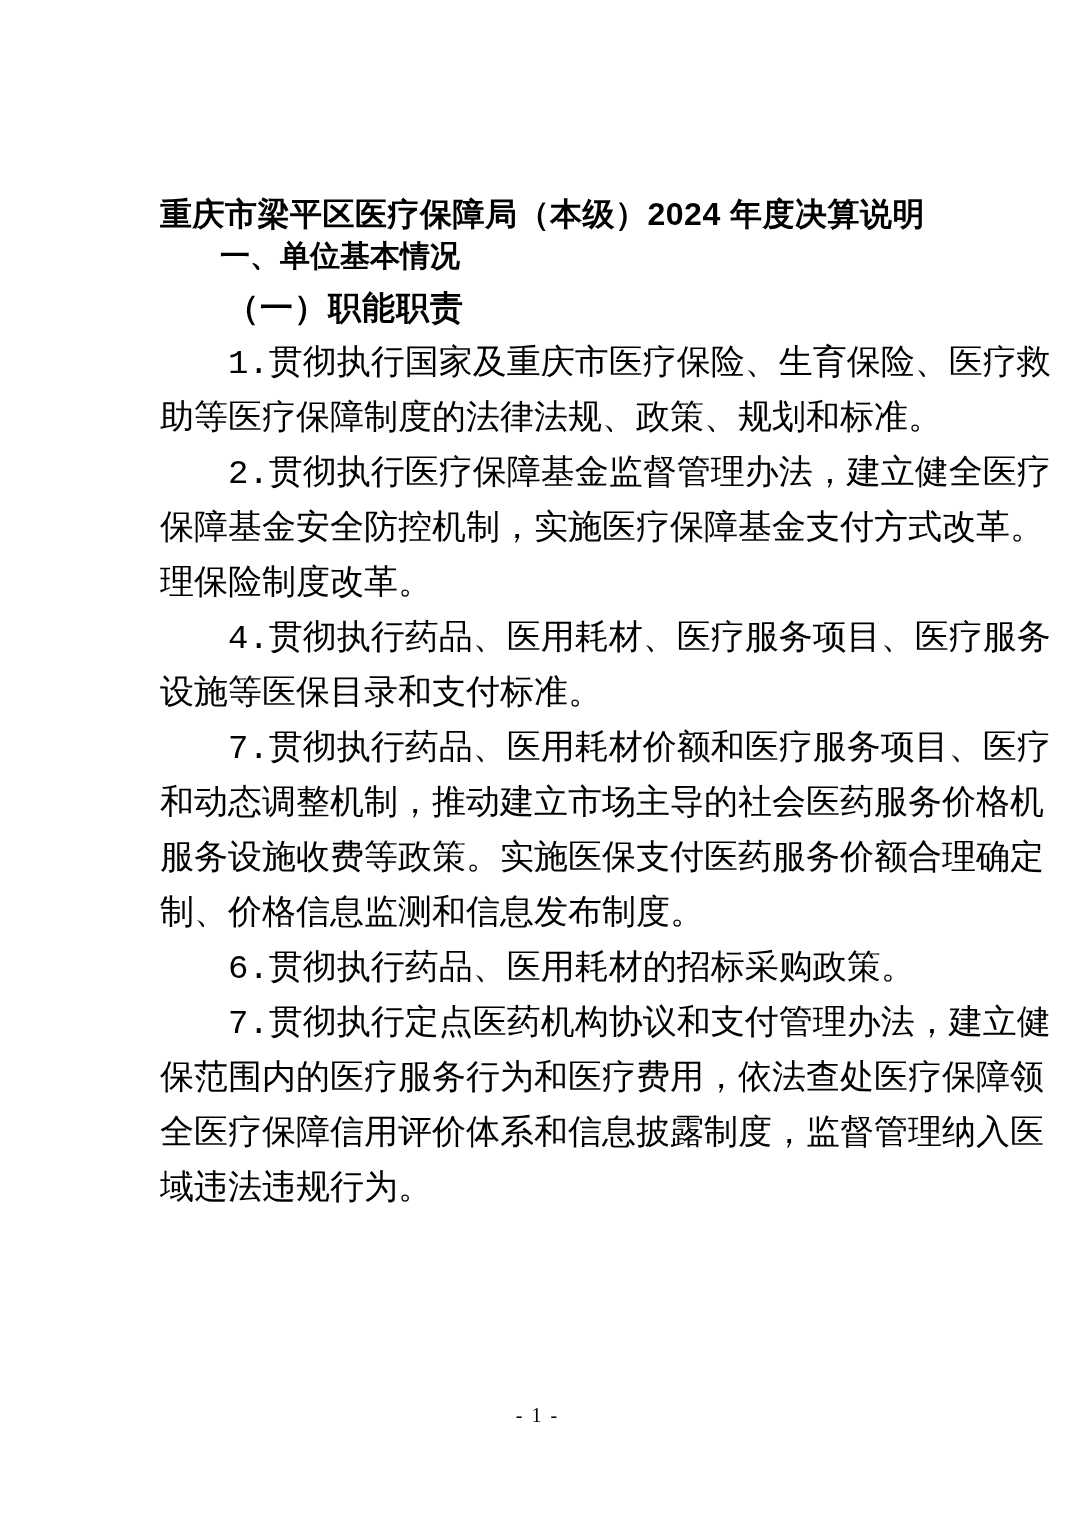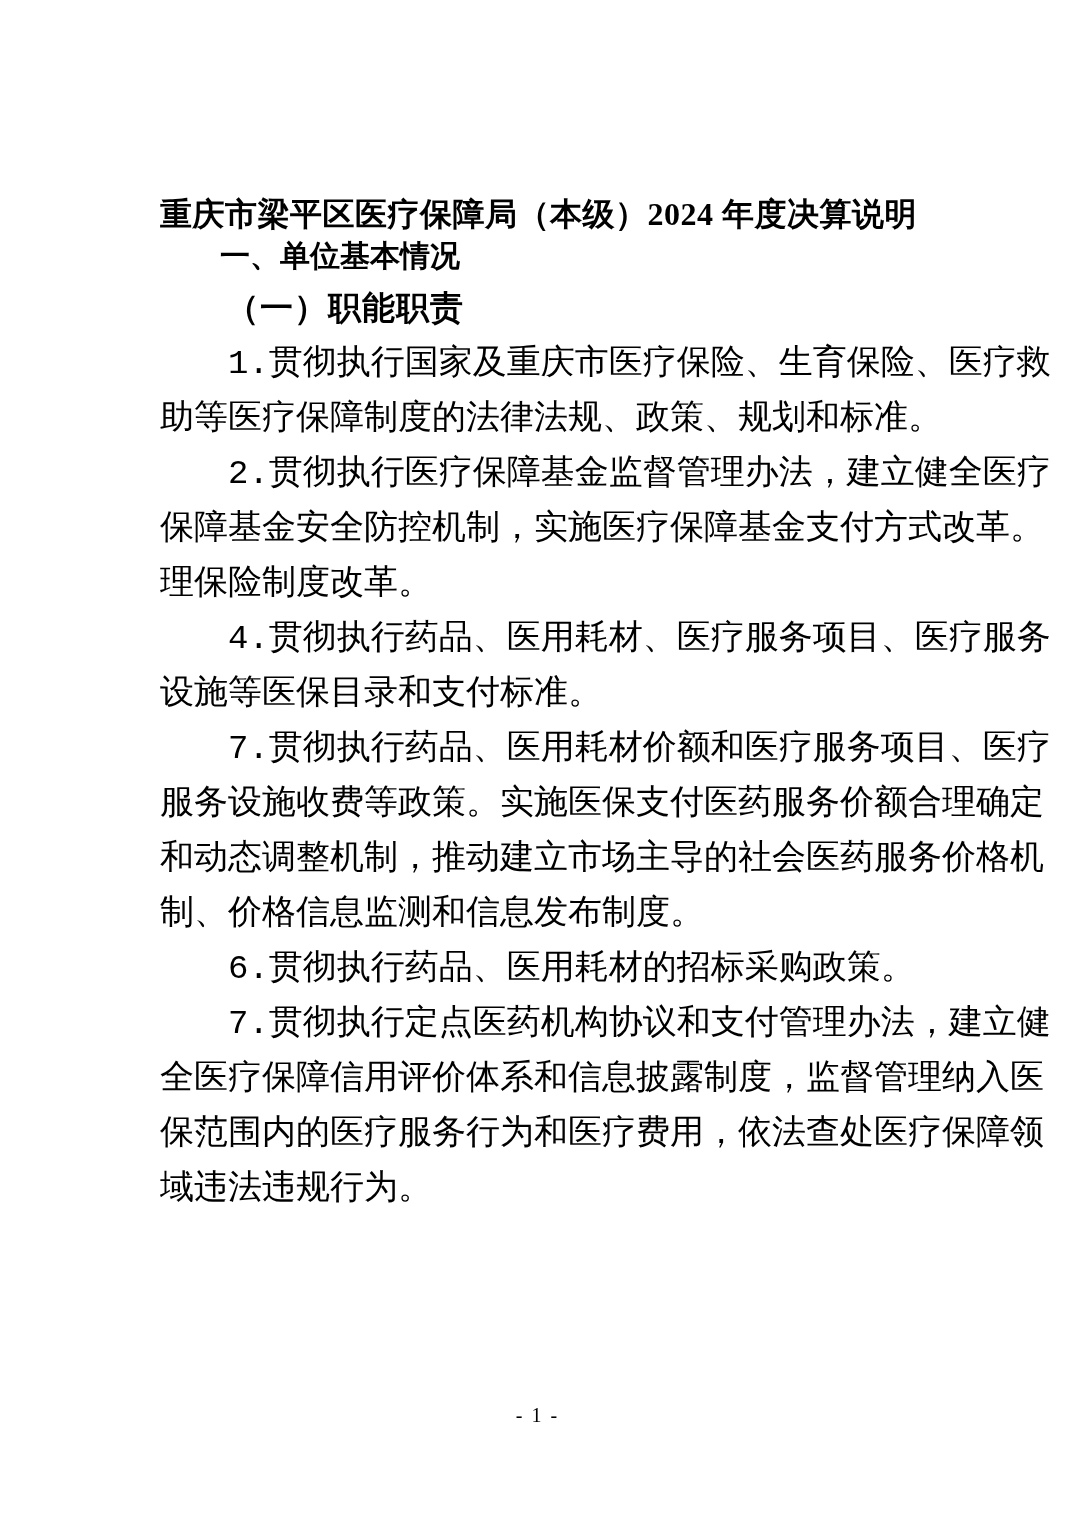--- a/index.html
+++ b/index.html
@@ -32,7 +32,7 @@
     font-weight: bold;
     text-align: center;
     white-space: nowrap;
-    font-family: Liberation Serif, serif;
+    font-family: Liberation Sans, sans-serif;
     letter-spacing: 0.5px;
   }
   .section-heading {

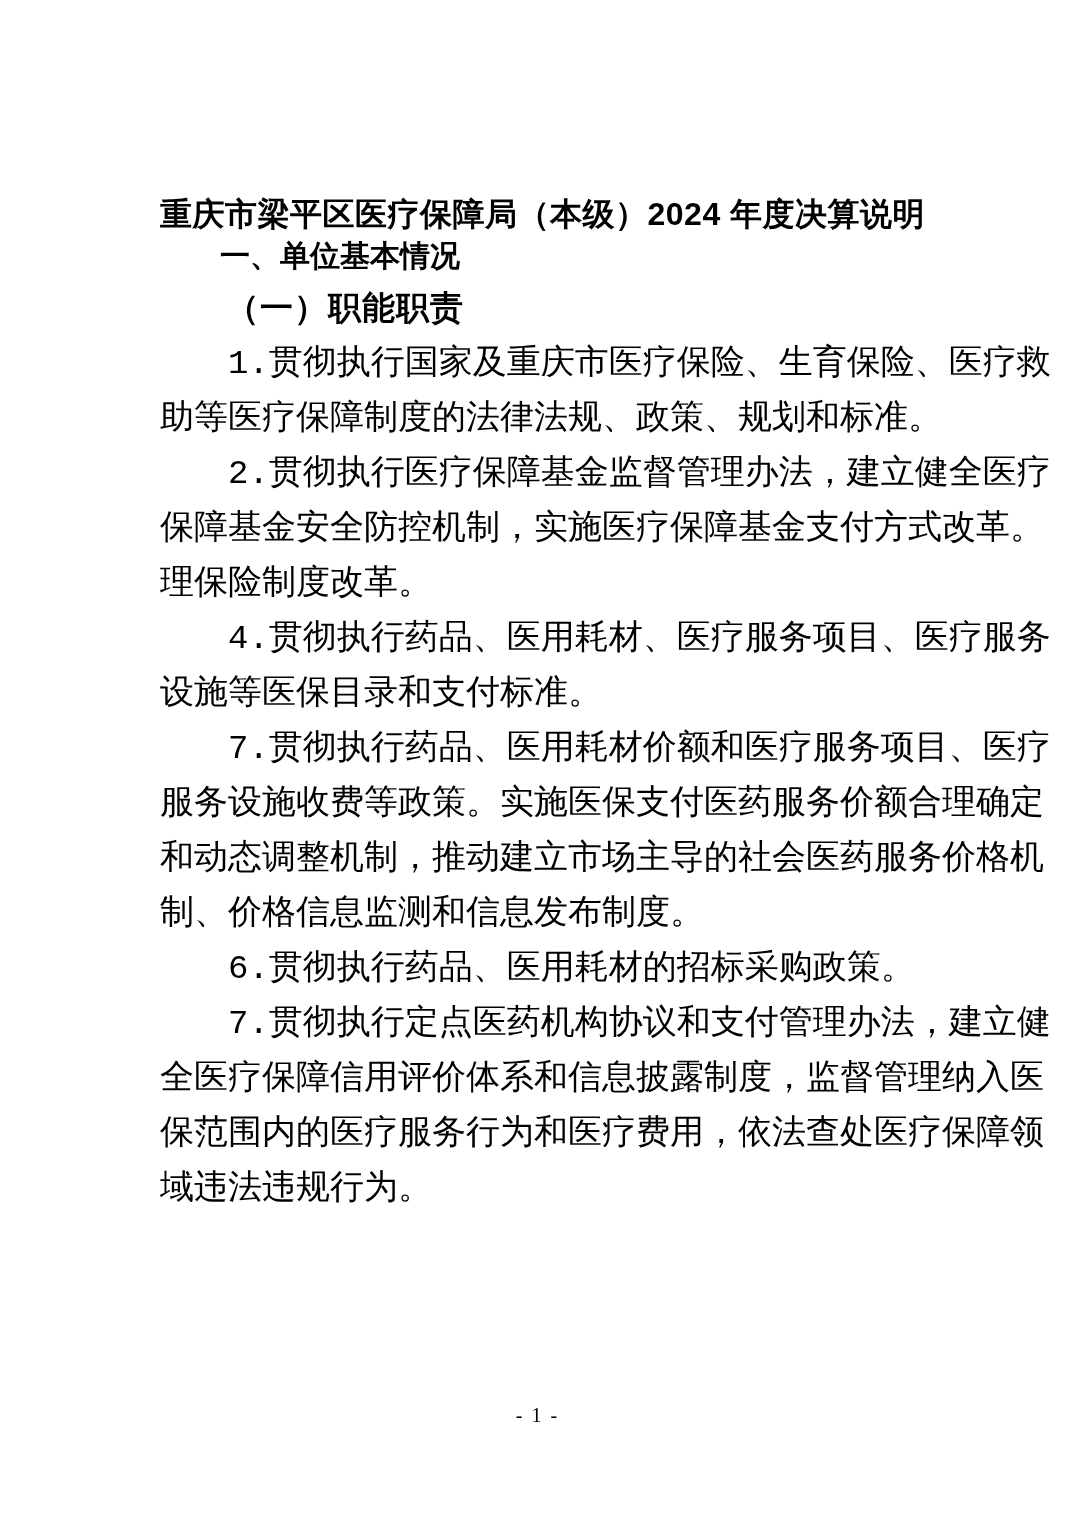--- a/index.html
+++ b/index.html
@@ -110,8 +110,8 @@
         </div>
         <div class="para">
           <div class="line first">7.贯彻执行药品、医用耗材价额和医疗服务项目、医疗</div>
+          <div class="line">和动态调整机制，推动建立市场主导的社会医药服务价格机</div>
           <div class="line">服务设施收费等政策。实施医保支付医药服务价额合理确定</div>
-          <div class="line">和动态调整机制，推动建立市场主导的社会医药服务价格机</div>
           <div class="line last">制、价格信息监测和信息发布制度。</div>
         </div>
         <div class="para">

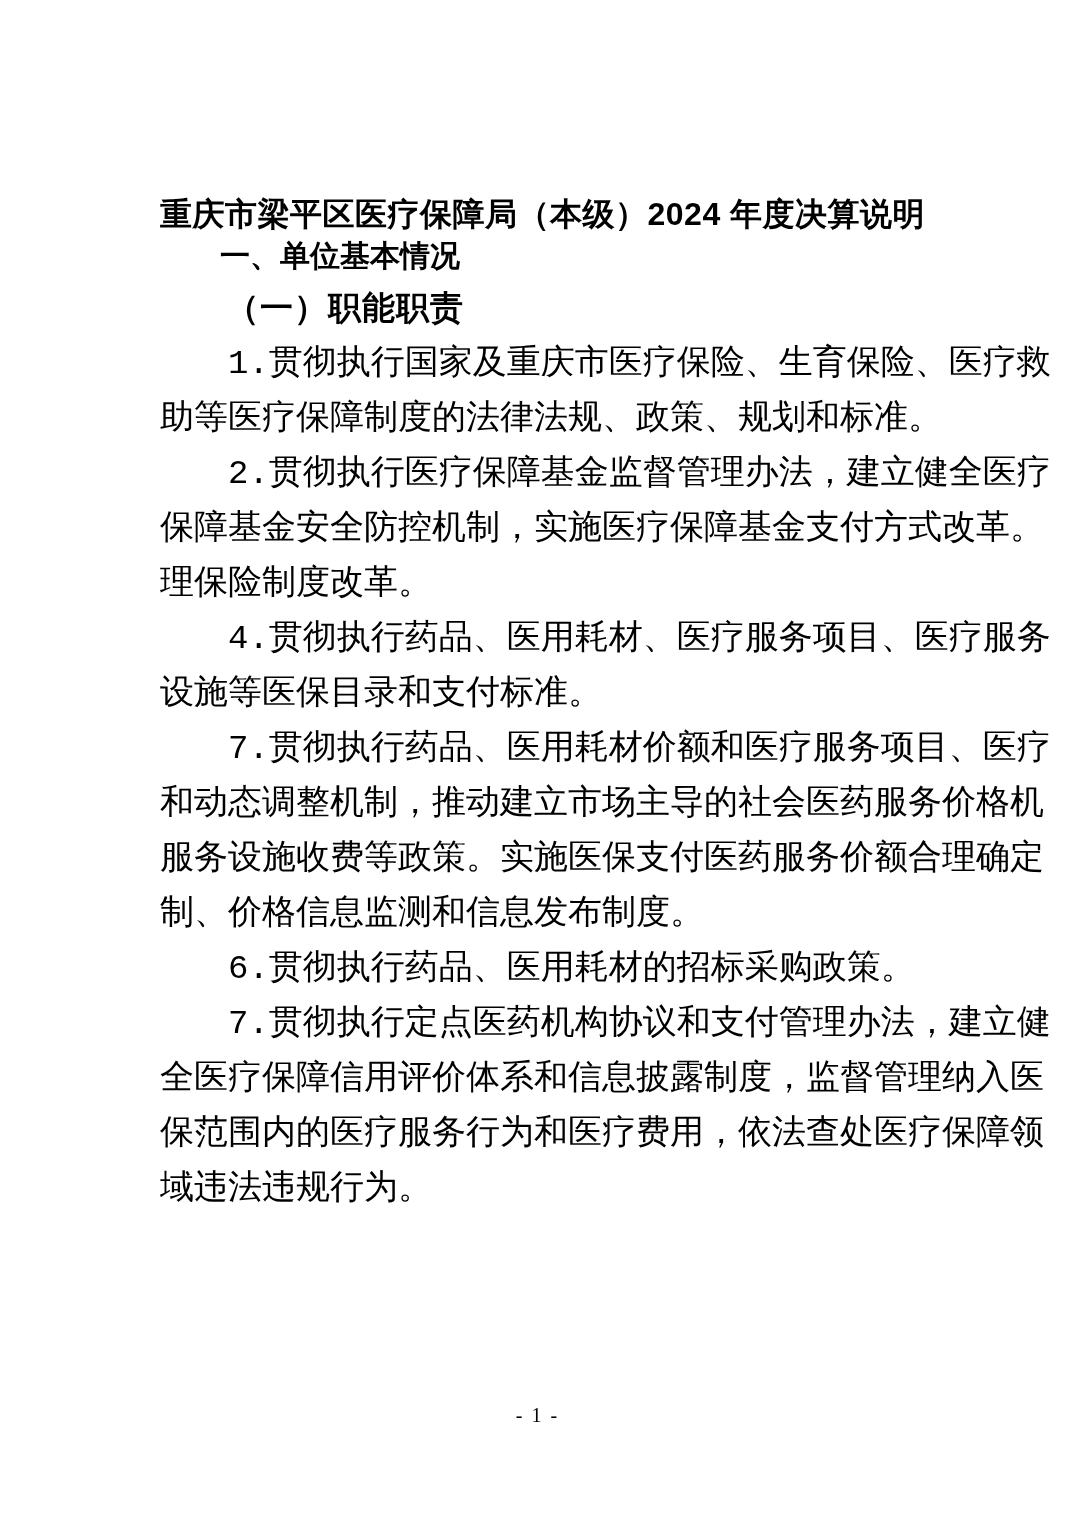--- a/index.html
+++ b/index.html
@@ -119,8 +119,8 @@
         </div>
         <div class="para">
           <div class="line first">7.贯彻执行定点医药机构协议和支付管理办法，建立健</div>
+          <div class="line">保范围内的医疗服务行为和医疗费用，依法查处医疗保障领</div>
           <div class="line">全医疗保障信用评价体系和信息披露制度，监督管理纳入医</div>
-          <div class="line">保范围内的医疗服务行为和医疗费用，依法查处医疗保障领</div>
           <div class="line last">域违法违规行为。</div>
         </div>
       </div>

